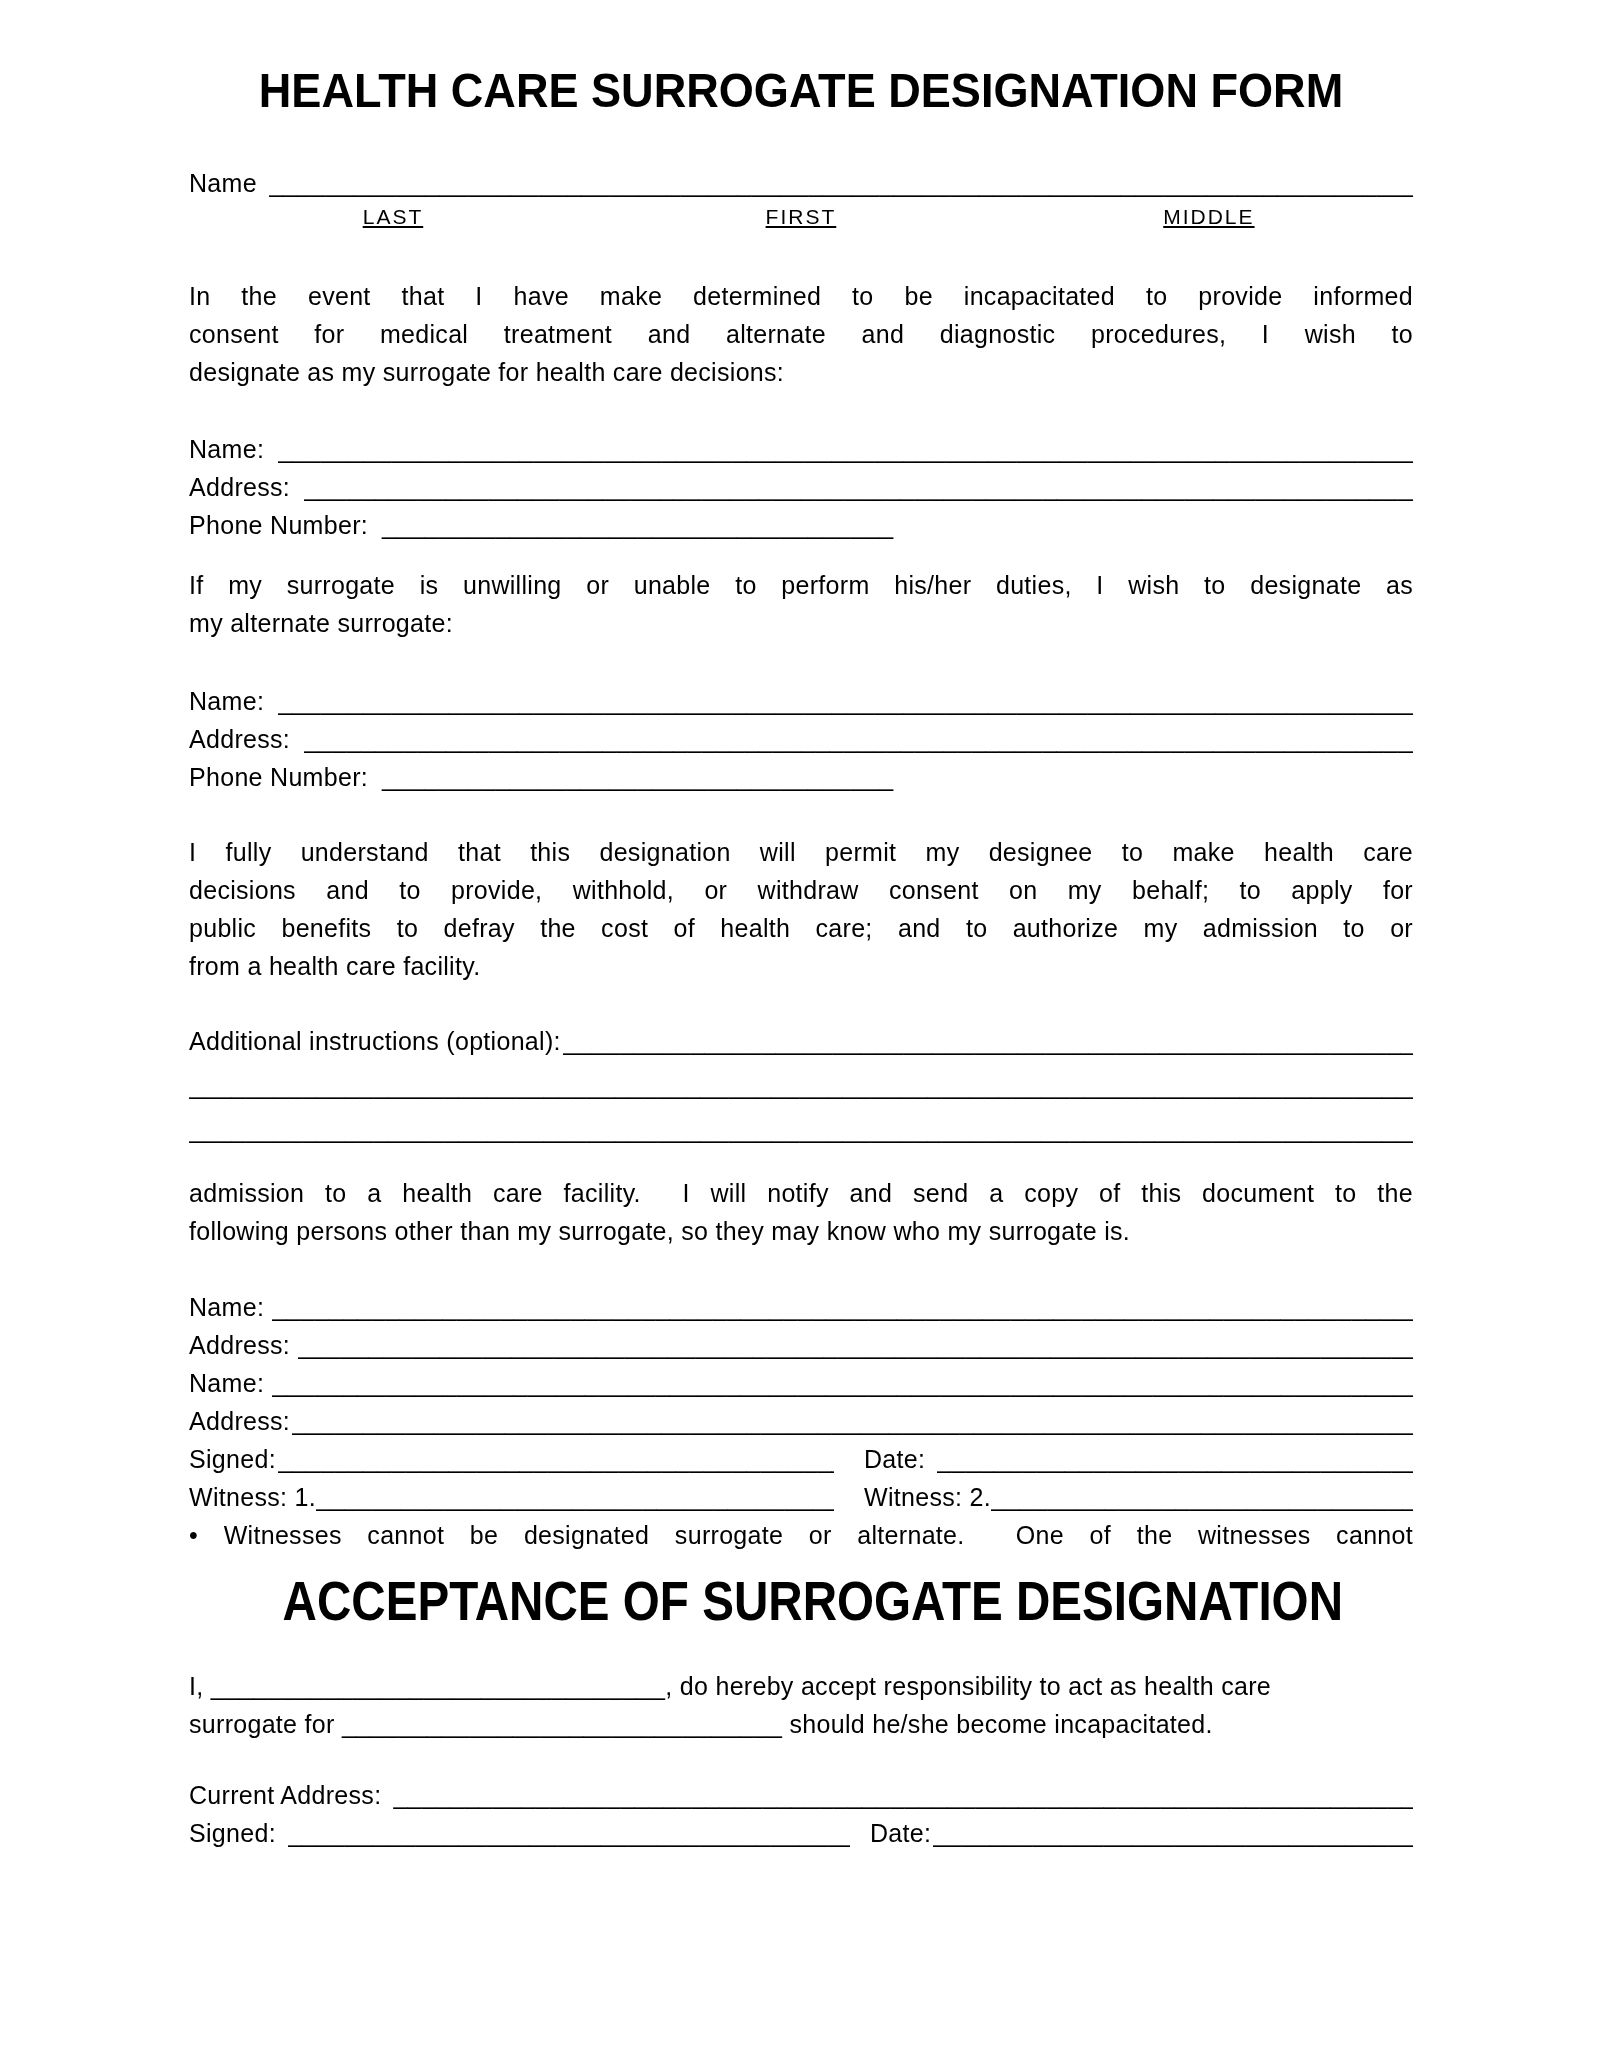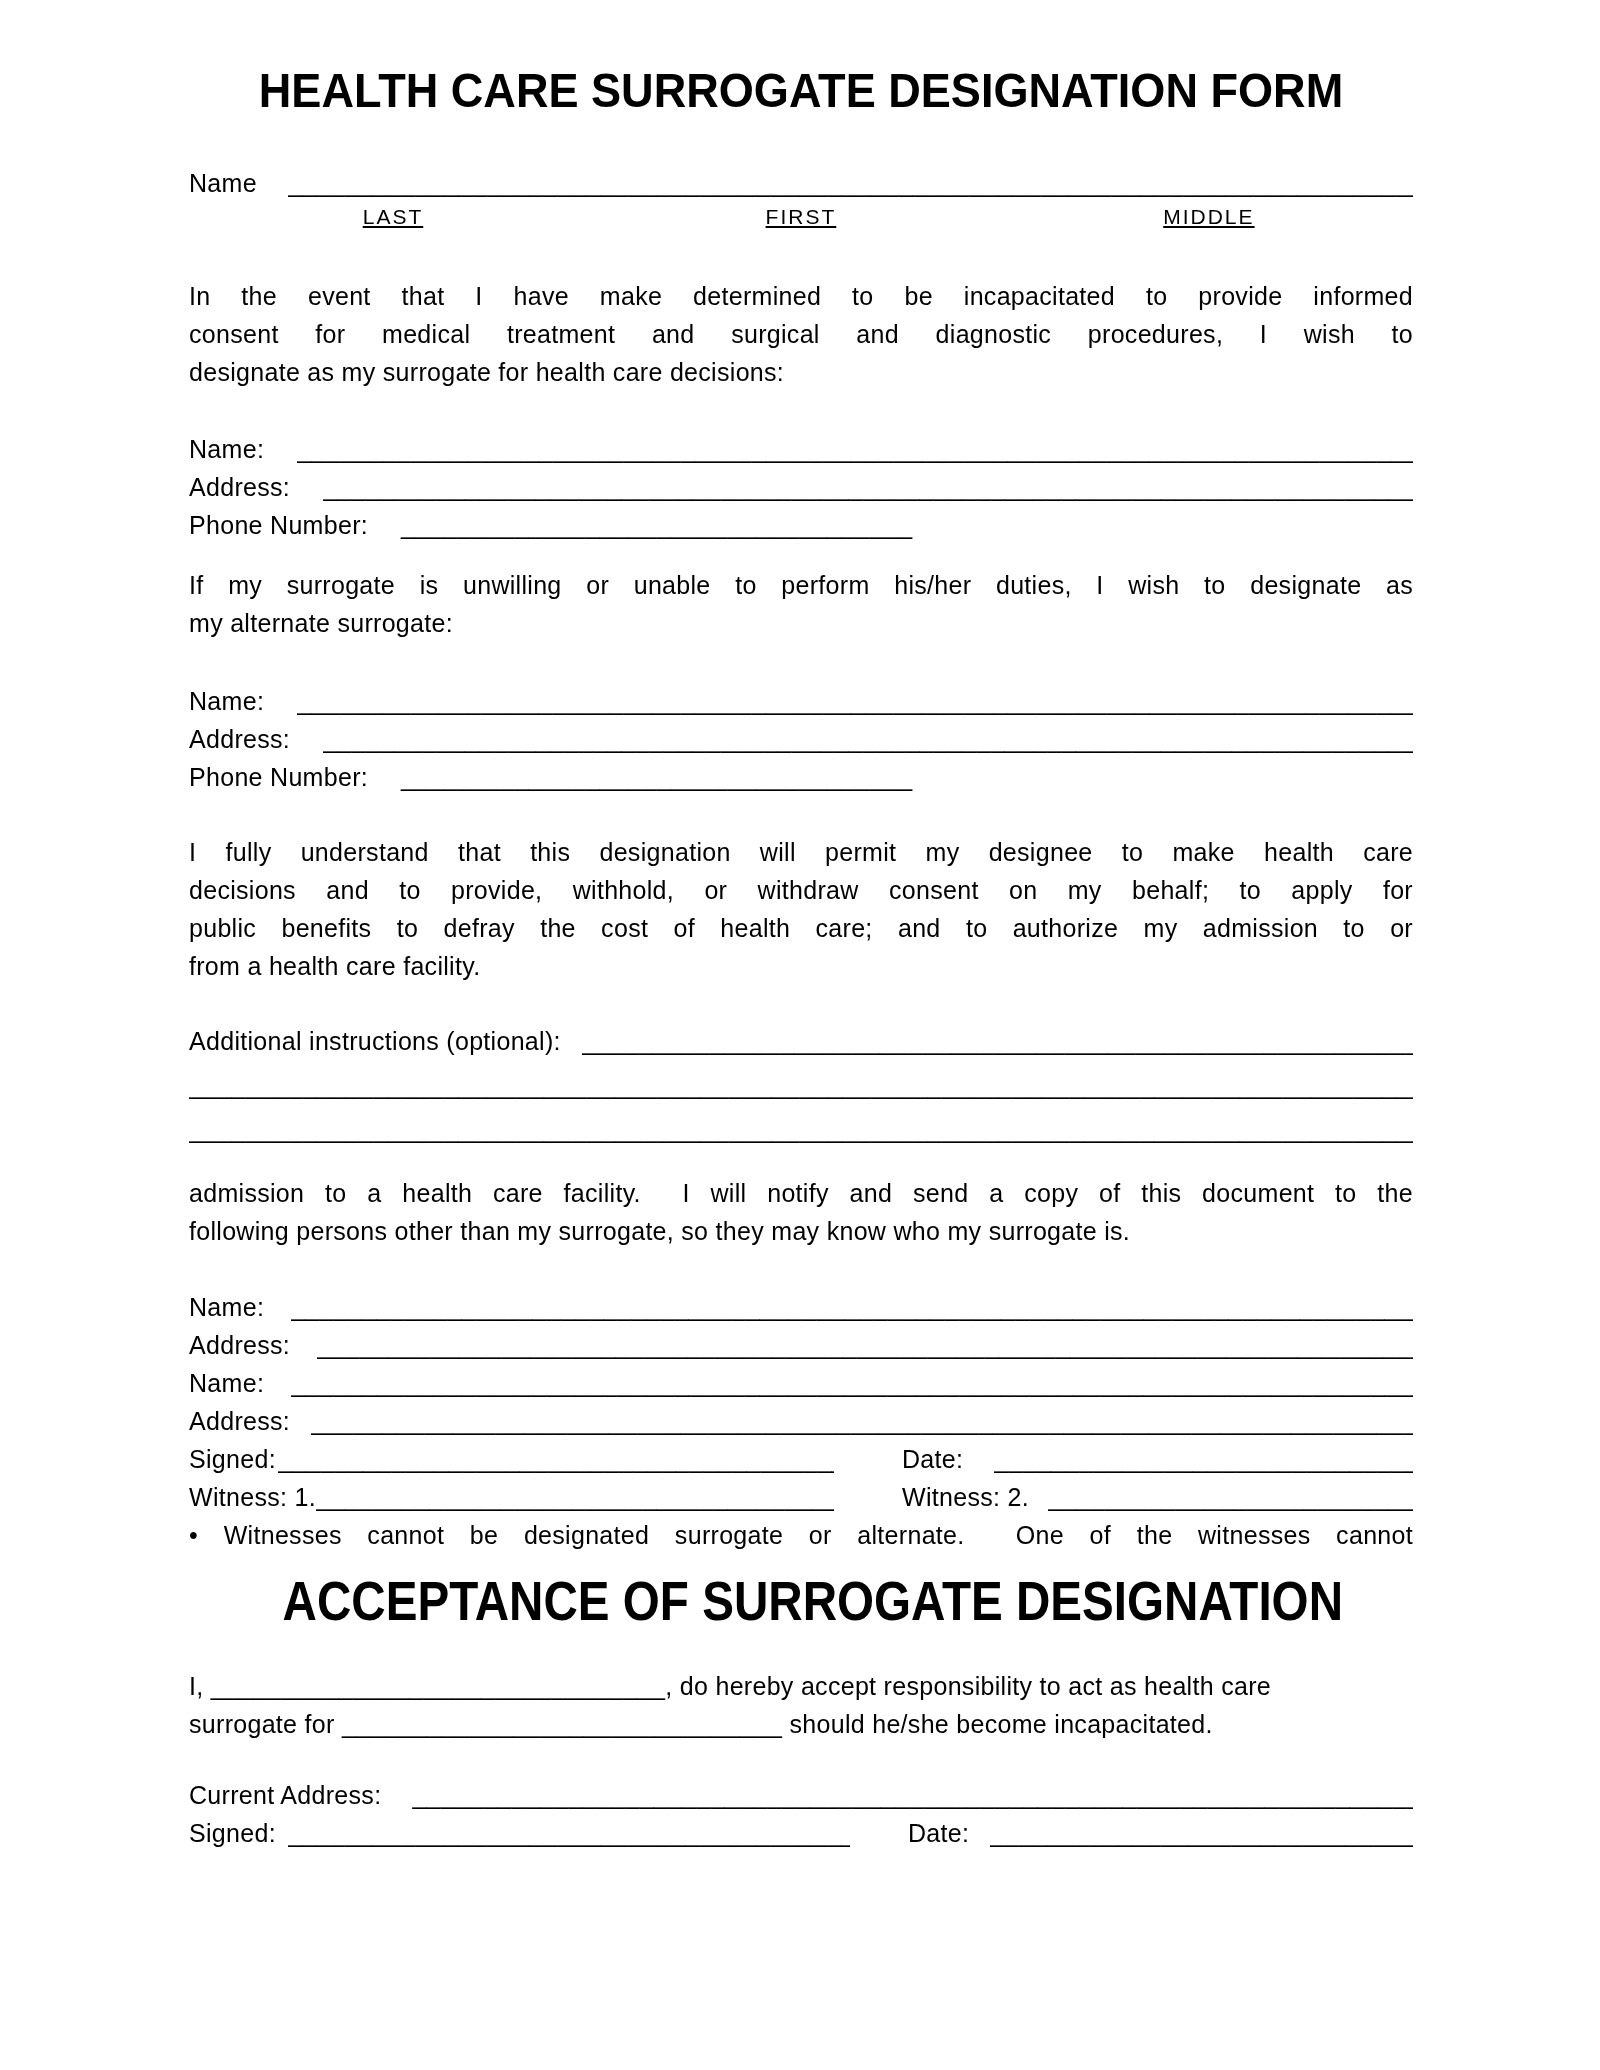--- a/index.html
+++ b/index.html
@@ -16,7 +16,7 @@
     line-height:52px; letter-spacing:0; white-space:nowrap;
     transform:scaleX(0.92); transform-origin:50% 50%;
   }
-  .fl { display:flex; line-height:38px;gap:19px; }
+  .fl { display:flex; line-height:38px; }
   .lbl { white-space:nowrap; flex:none; }
   .blank { white-space:nowrap; overflow:hidden; }
   .grow { flex:1 1 0; min-width:0; }

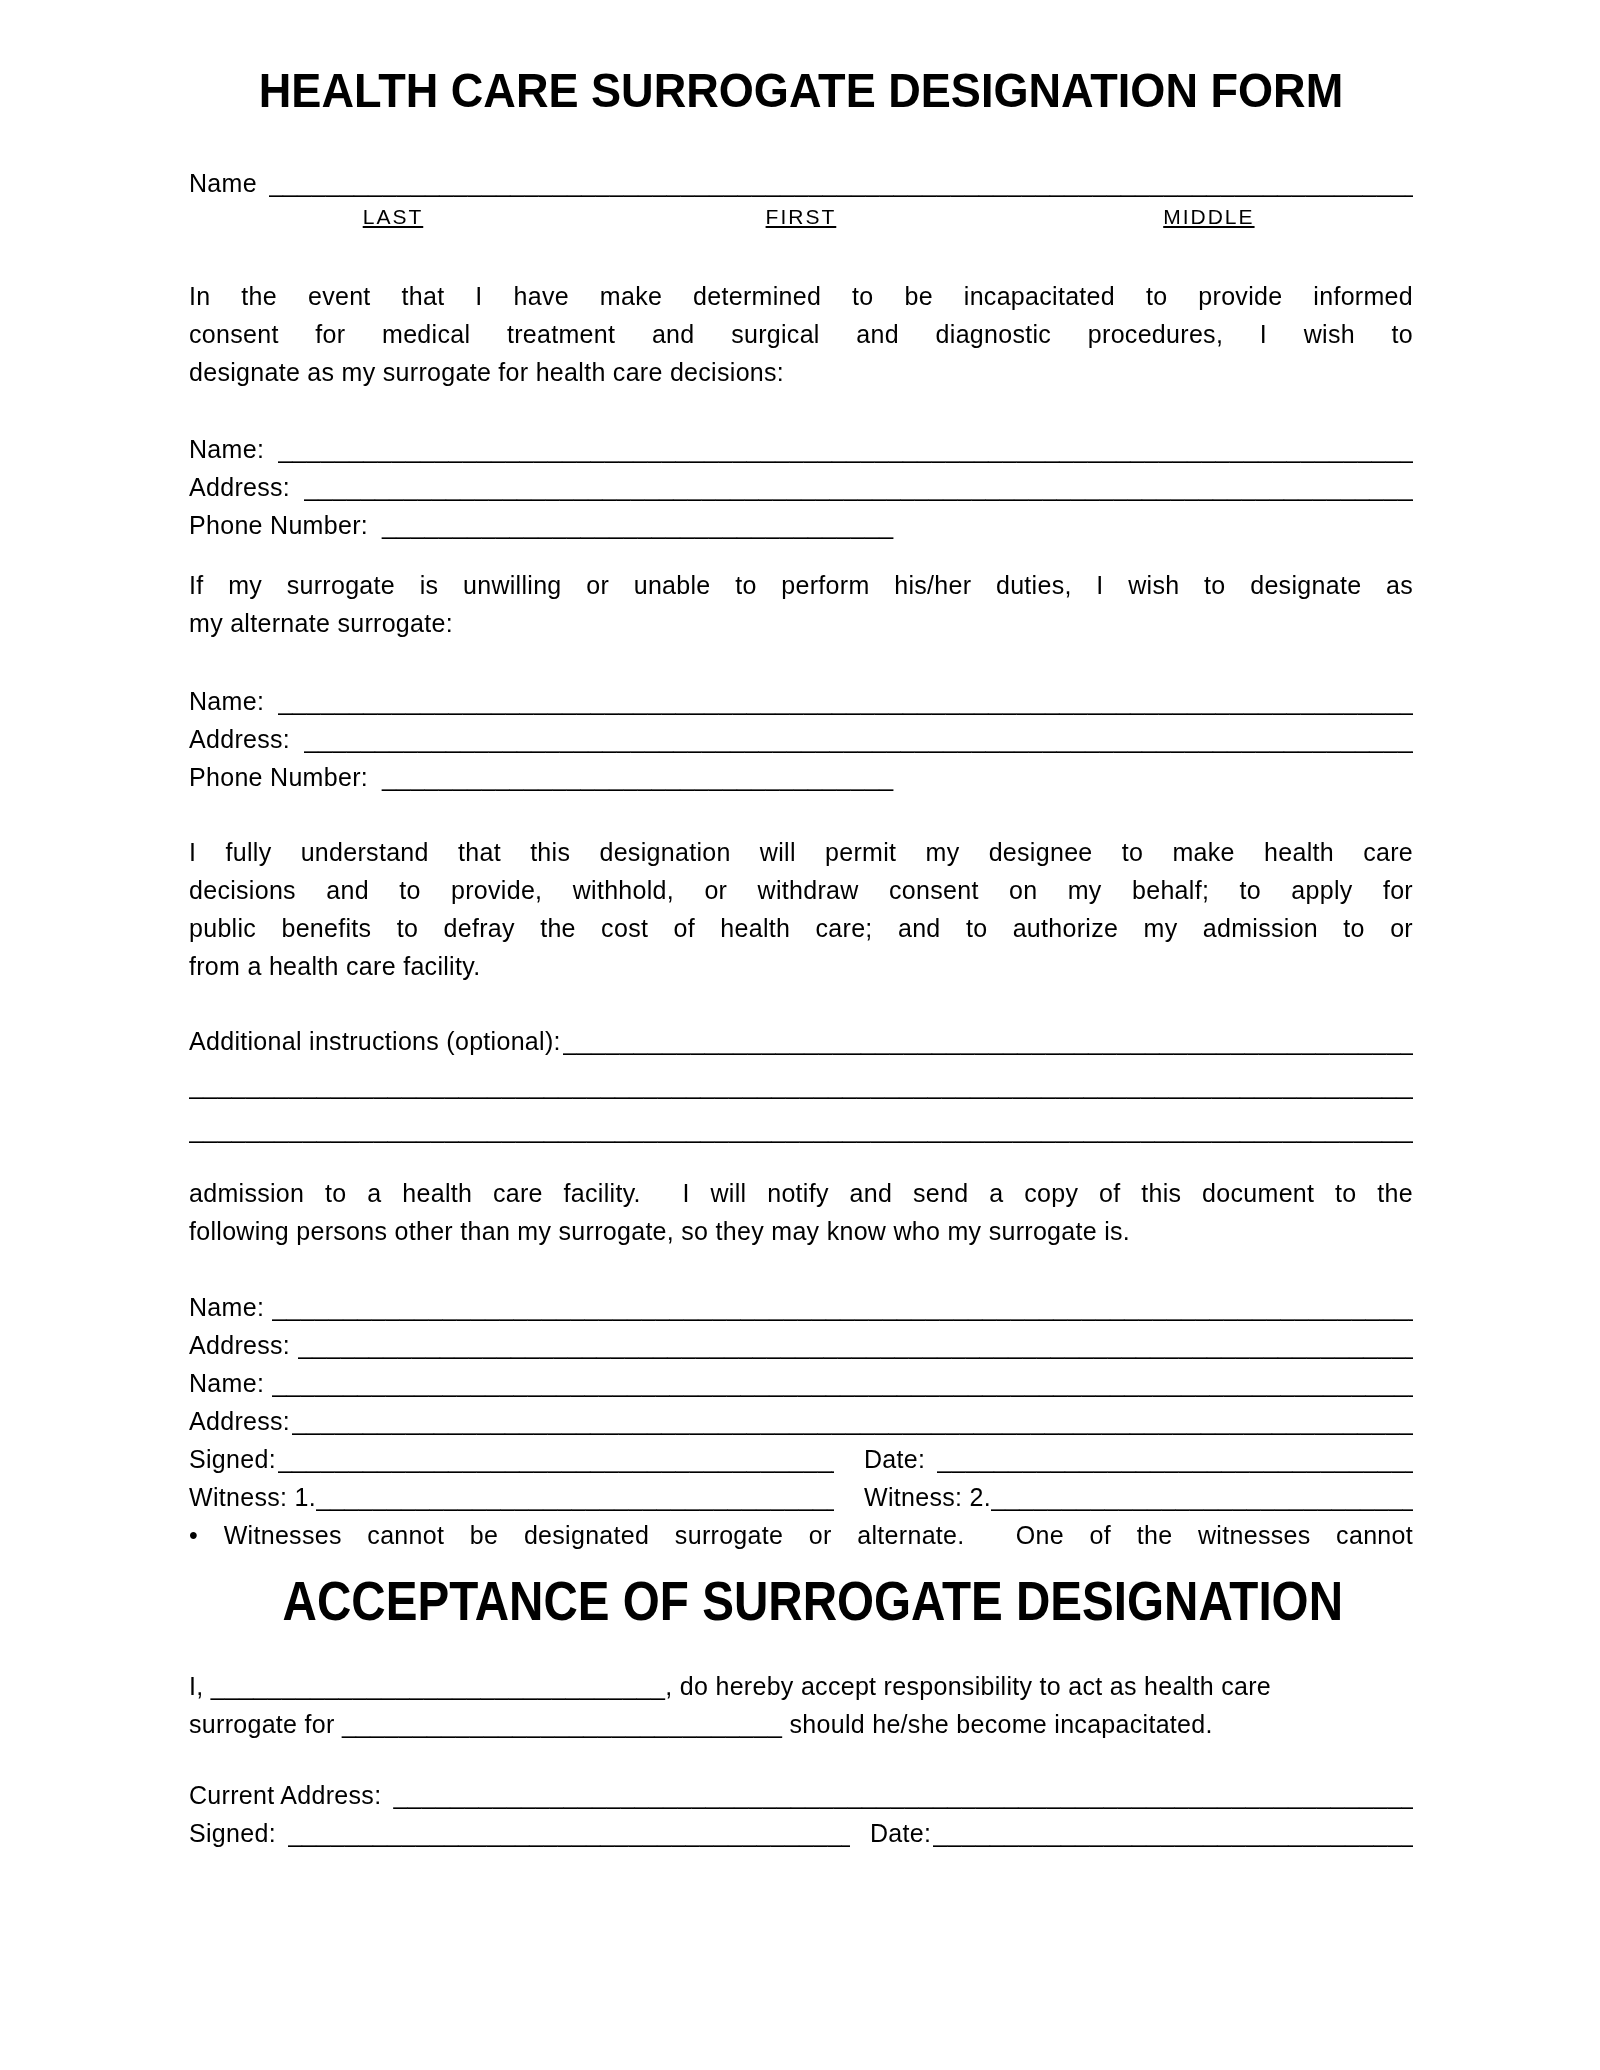--- a/index.html
+++ b/index.html
@@ -58,7 +58,7 @@
 
   <div class="para mt45">
       <div class="tline just">In the event that I have make determined to be incapacitated to provide informed</div>
-      <div class="tline just">consent for medical treatment and surgical and diagnostic procedures, I wish to</div>
+      <div class="tline just">consent for medical treatment and alternate and diagnostic procedures, I wish to</div>
       <div class="tline">designate as my surrogate for health care decisions:</div>
     </div>
 

